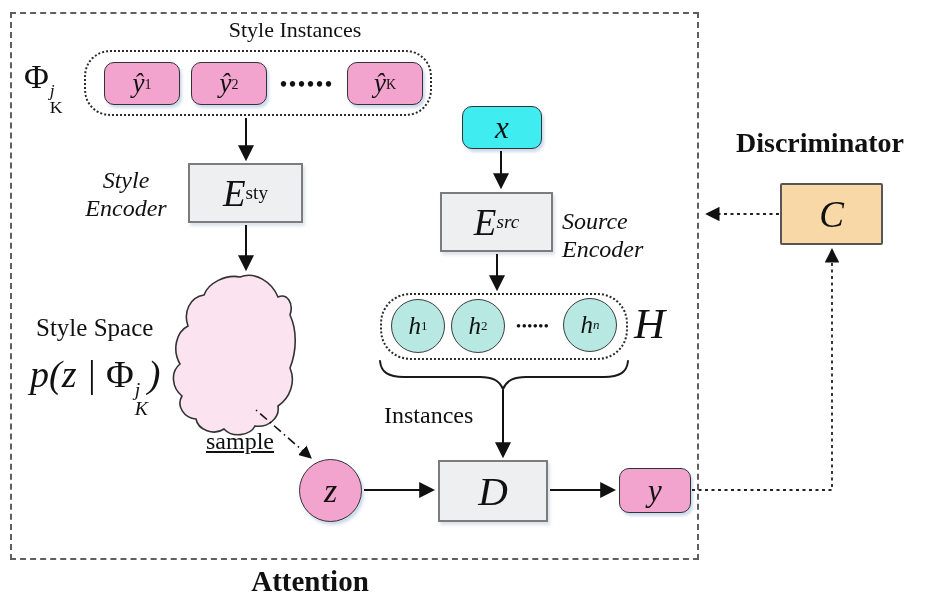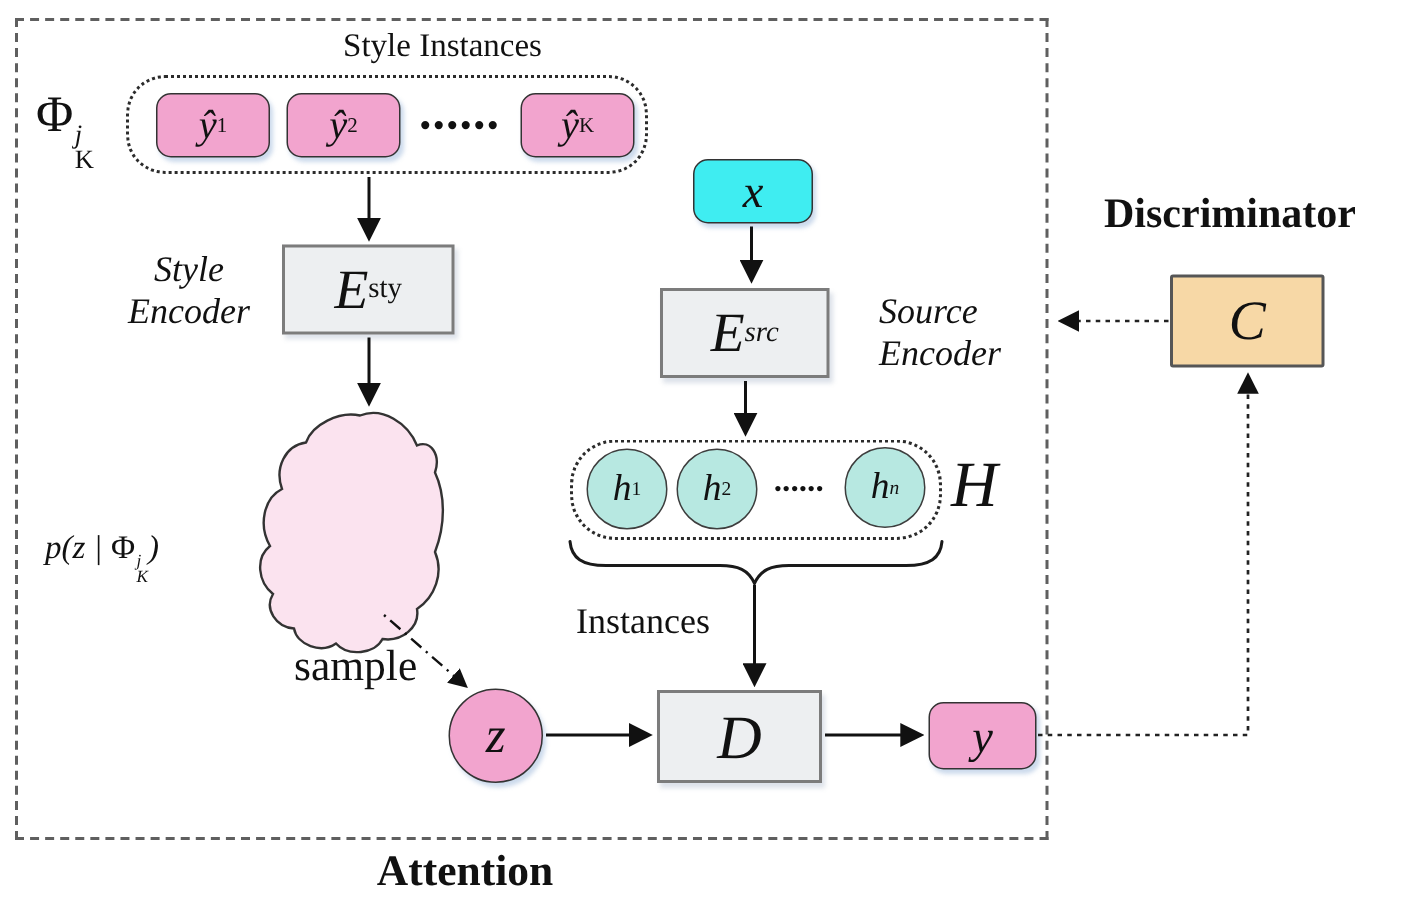--- a/index.html
+++ b/index.html
@@ -114,7 +114,7 @@
       <sub class="isub">src</sub>
   </div>
 
-  <div class="abs lbl" style="left:562px;top:194px;width:115px;height:58px;font-size:24px;text-align:left;margin-left:24px;">
+  <div class="abs lbl" style="left:562px;top:207px;width:115px;height:58px;font-size:24px;text-align:left;">
     <span>Source</span><br>
     <span>Encoder</span>
   </div>

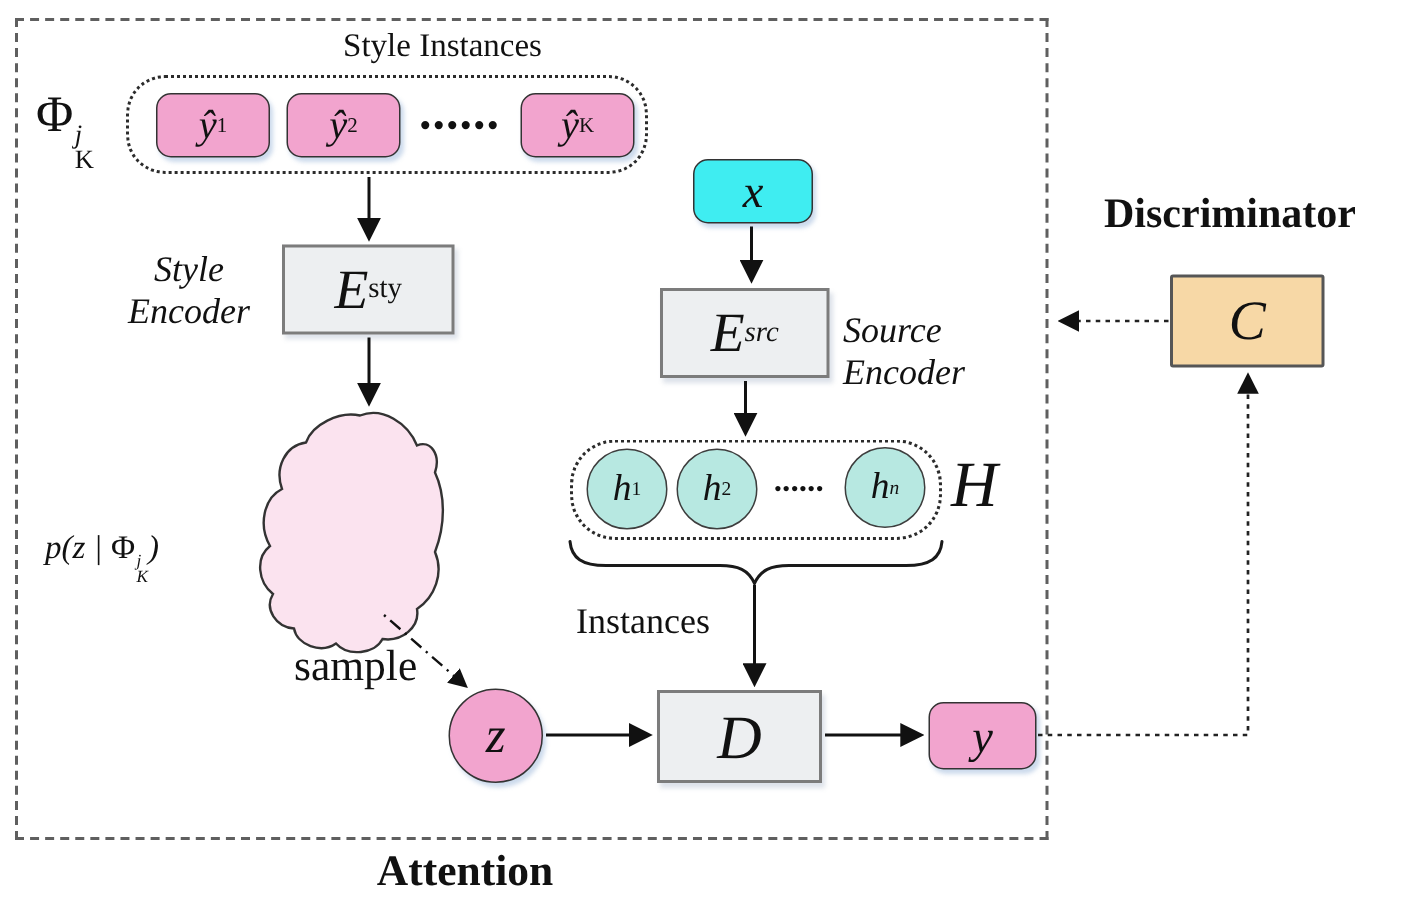--- a/index.html
+++ b/index.html
@@ -89,6 +89,9 @@
       <sub class="rsub">sty</sub>
   </div>
 
+  <div class="abs" style="left:36px;top:314px;width:140px;height:28px;font-size:25px;">
+    <span>Style Space</span>
+  </div>
 
   <div class="abs math" style="left:30px;top:352px;width:170px;height:46px;font-size:22px;">
     <span>p(z | </span><span style="font-style:normal;">Φ</span><span class="supsub">

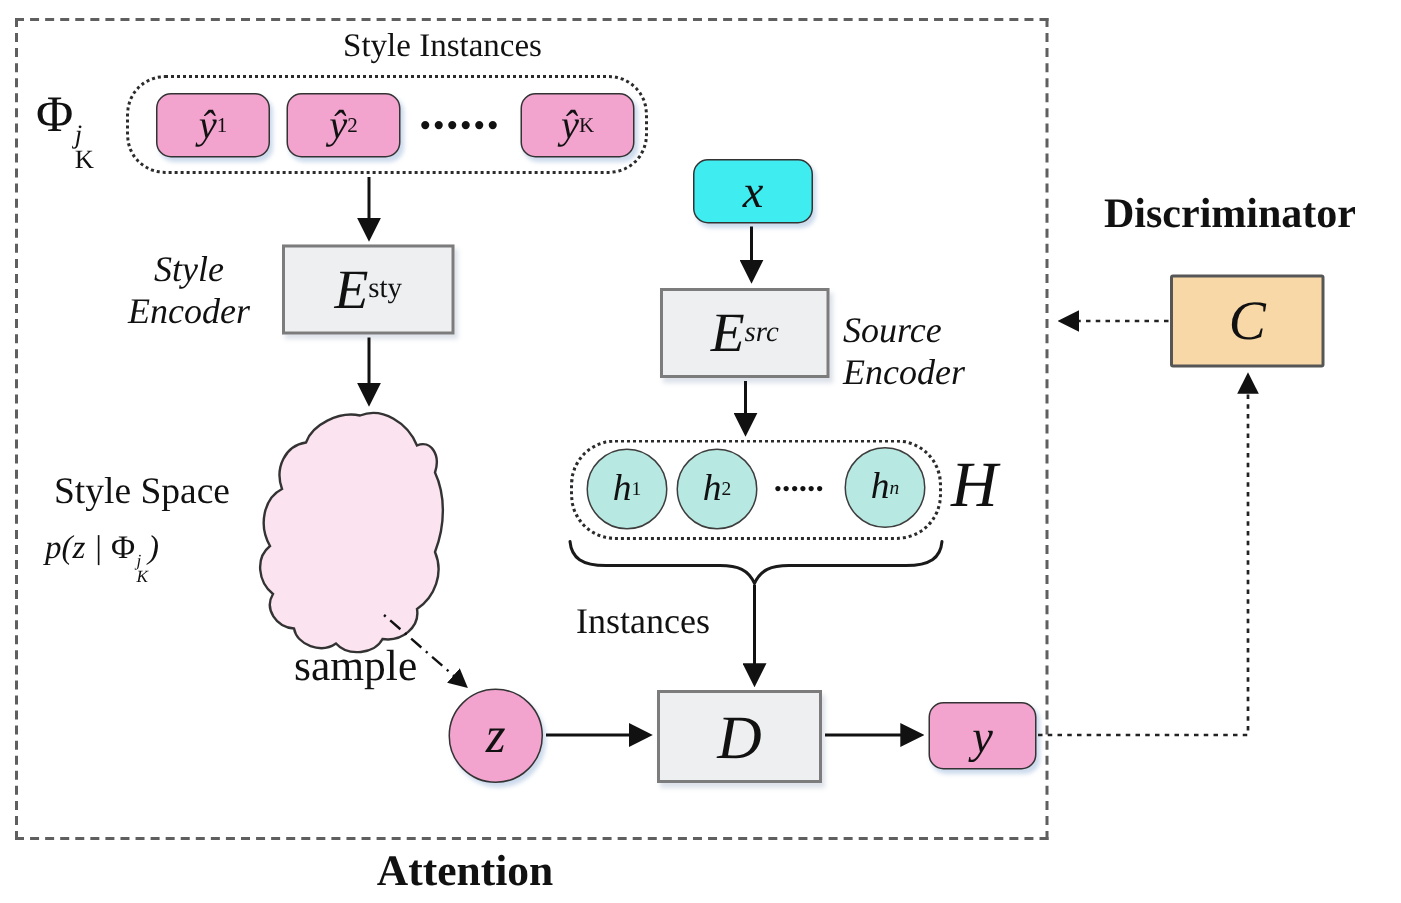--- a/index.html
+++ b/index.html
@@ -93,7 +93,7 @@
     <span>Style Space</span>
   </div>
 
-  <div class="abs math" style="left:30px;top:352px;width:170px;height:46px;font-size:22px;">
+  <div class="abs math" style="left:30px;top:352px;width:170px;height:46px;font-size:38px;">
     <span>p(z | </span><span style="font-style:normal;">Φ</span><span class="supsub">
         <span class="ss-sup">j</span>
         <span class="ss-sub" style="font-style:italic;">K</span>

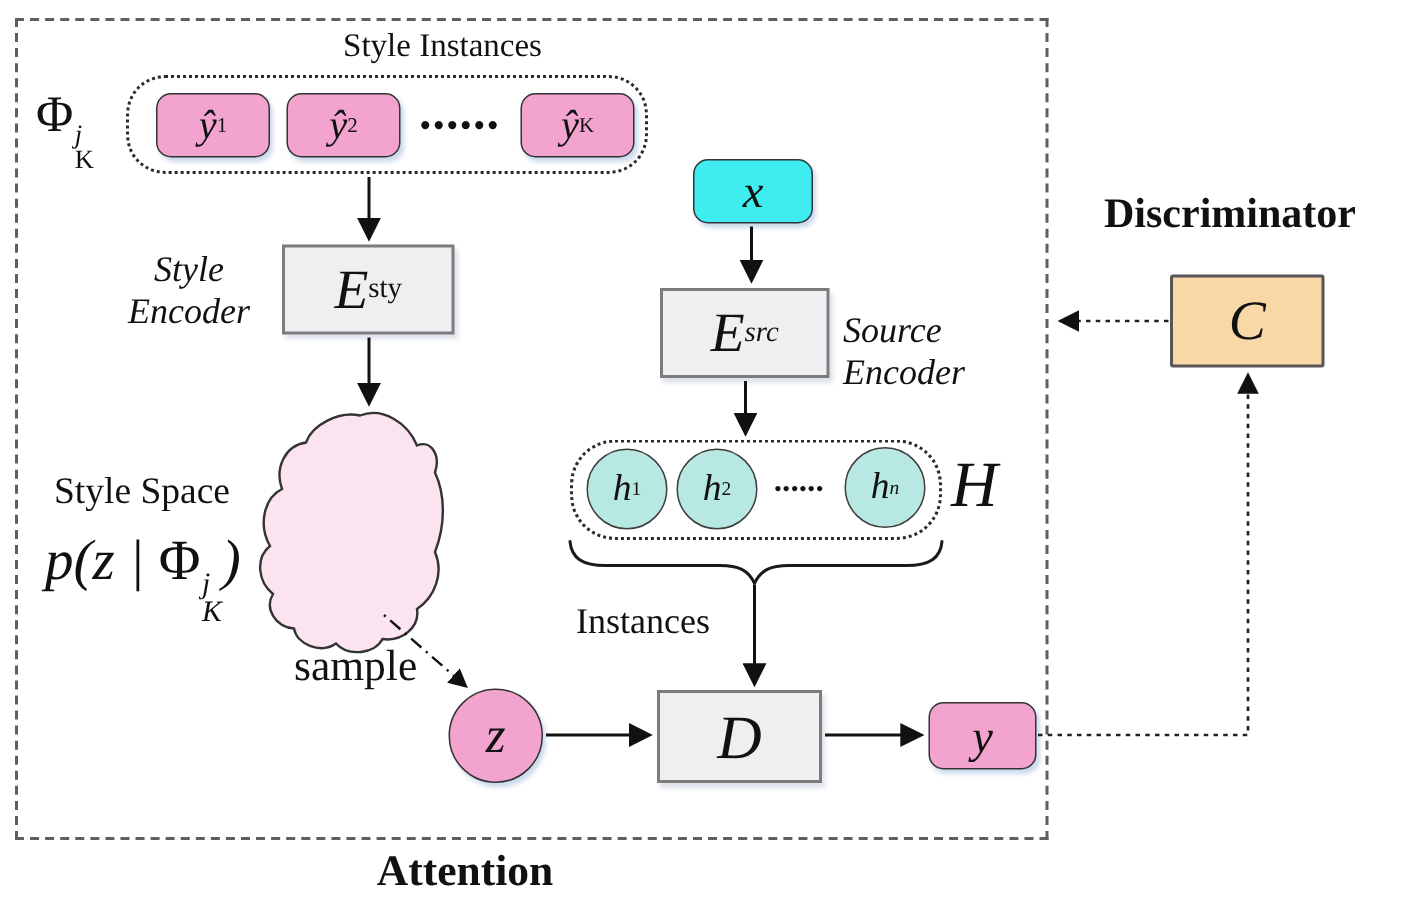--- a/index.html
+++ b/index.html
@@ -100,7 +100,7 @@
       </span><span>)</span>
   </div>
 
-  <div class="abs" style="left:196px;top:428px;width:92px;height:28px;font-size:29px;">
+  <div class="abs" style="left:206px;top:428px;width:92px;height:28px;font-size:24px;text-decoration:underline;">
     <span>sample</span>
   </div>
 

